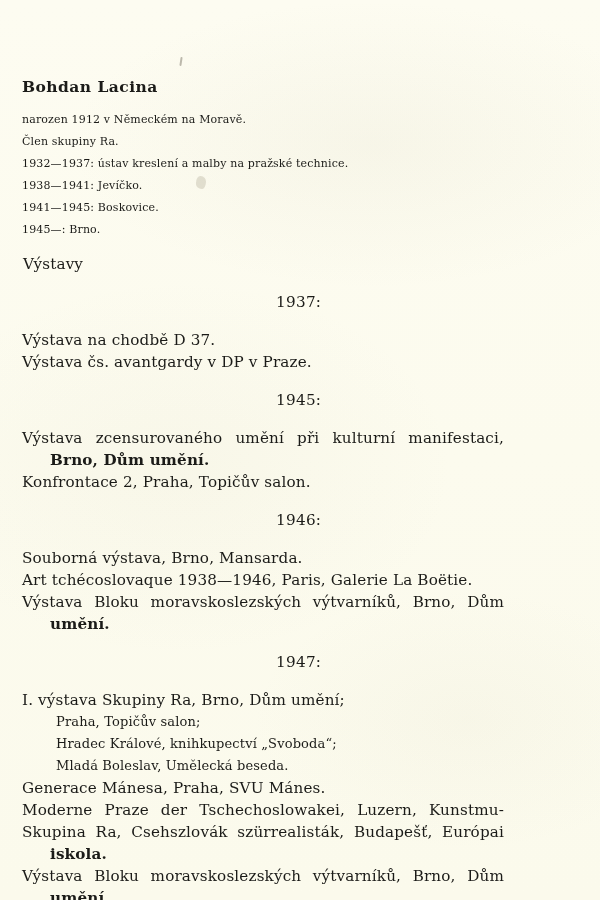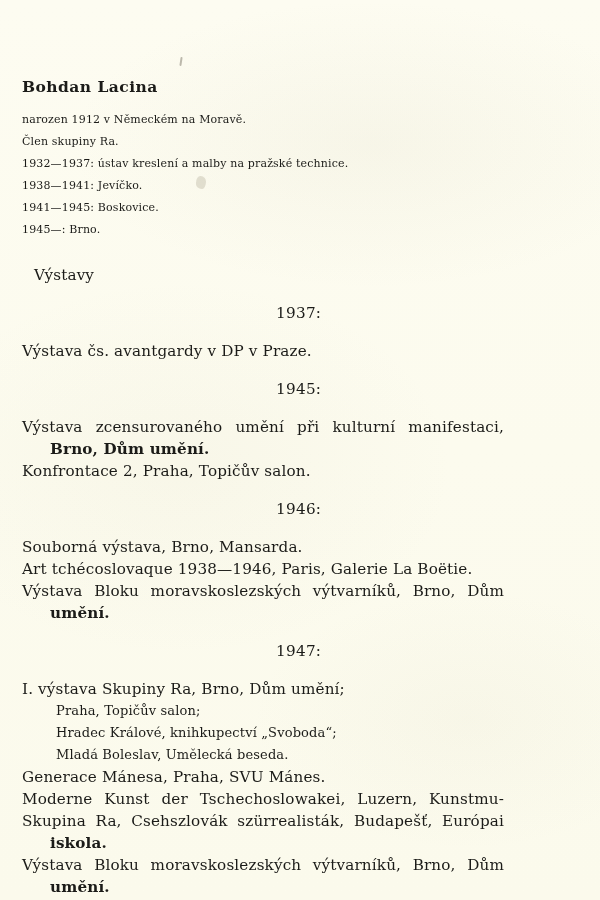--- a/index.html
+++ b/index.html
@@ -85,7 +85,7 @@
     font-size: 15.2px;
     line-height: 22px;
     letter-spacing: 0.15px;
-    margin: 12px;
+    margin: 1px;
   }
 
   .year-heading {

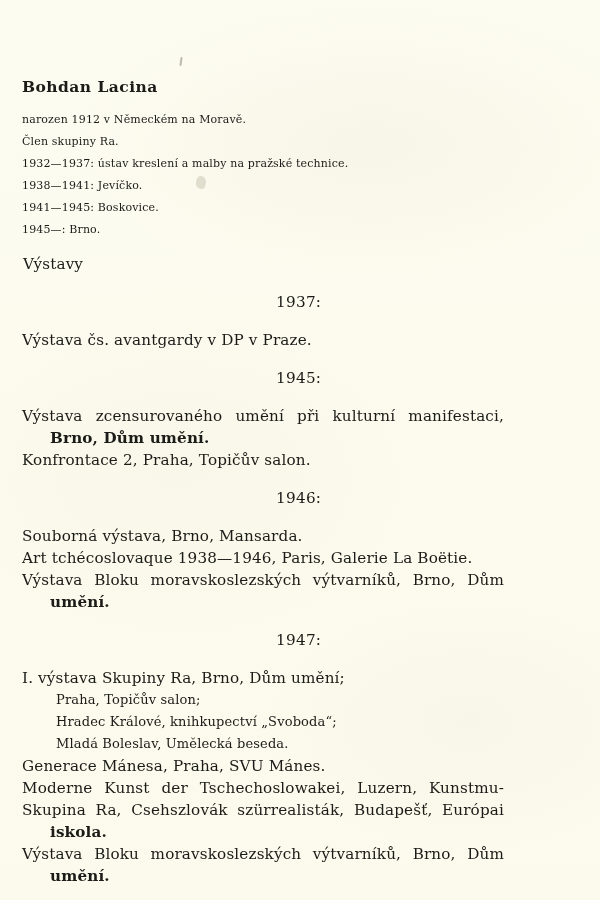--- a/index.html
+++ b/index.html
@@ -170,6 +170,7 @@
   <p class="section-heading">Výstavy</p>
 
   <p class="year-heading">1937:</p>
+  <p class="entry nowrap">Výstava na chodbě D 37.</p>
   <p class="entry nowrap">Výstava čs. avantgardy v DP v Praze.</p>
 
   <p class="year-heading">1945:</p>

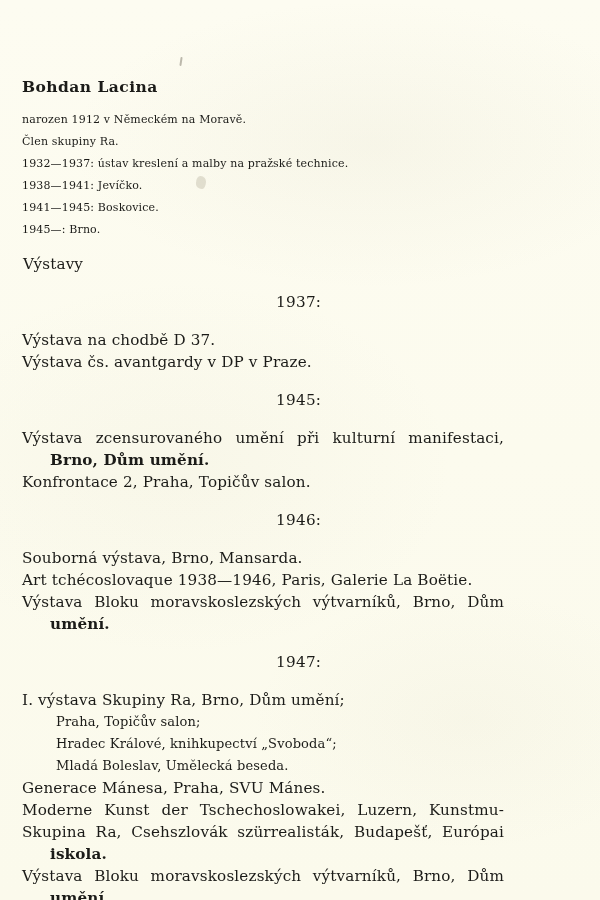--- a/index.html
+++ b/index.html
@@ -216,7 +216,7 @@
   <div>
     <p class="wide-line">
         <span>Moderne</span>
-        <span>Kunst</span>
+        <span>Praze</span>
         <span>der</span>
         <span>Tschechoslowakei,</span>
         <span>Luzern,</span>

